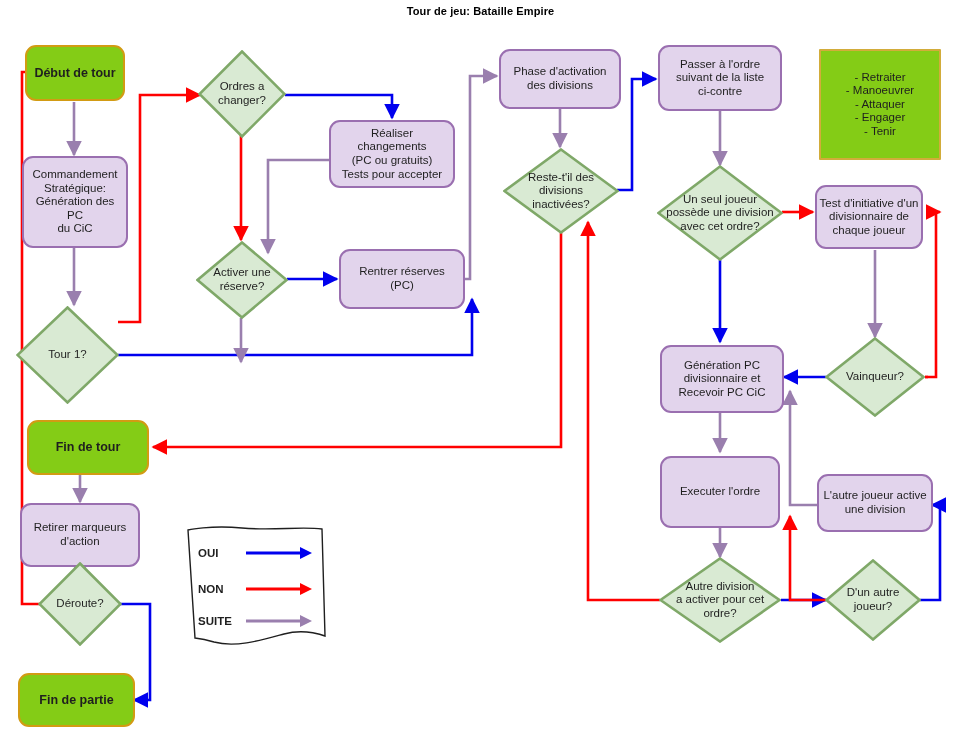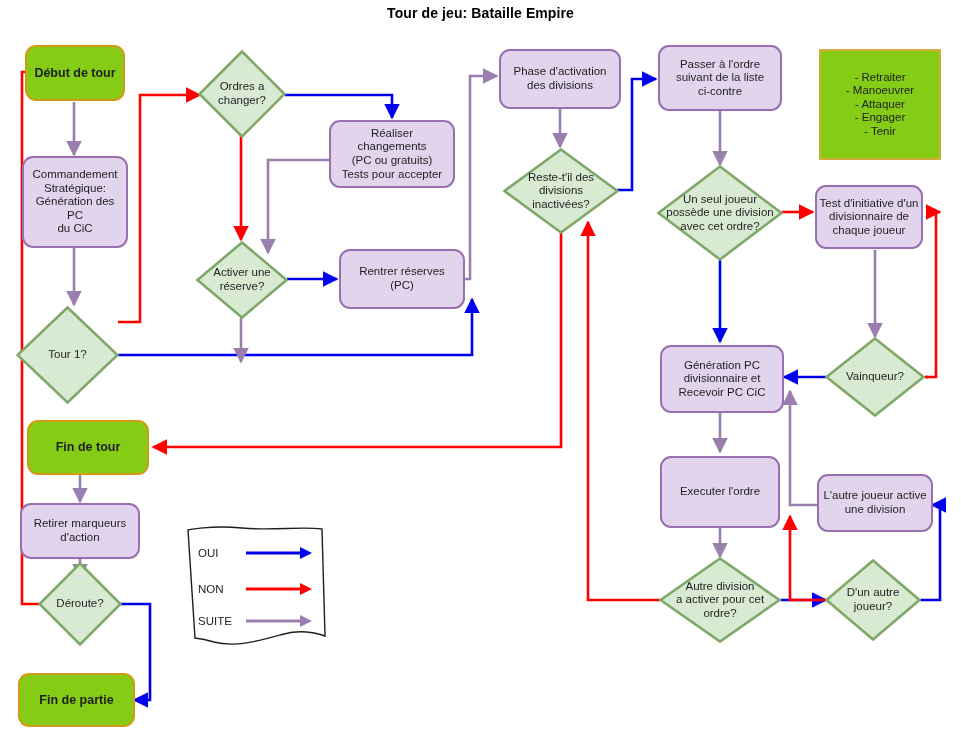--- a/index.html
+++ b/index.html
@@ -18,7 +18,7 @@
     width:961px;
     top:5px;left:0;
     text-align:center;
-    font-size:14px;
+    font-size:11px;
     font-weight:bold;
     color:#000;
     letter-spacing:.1px;

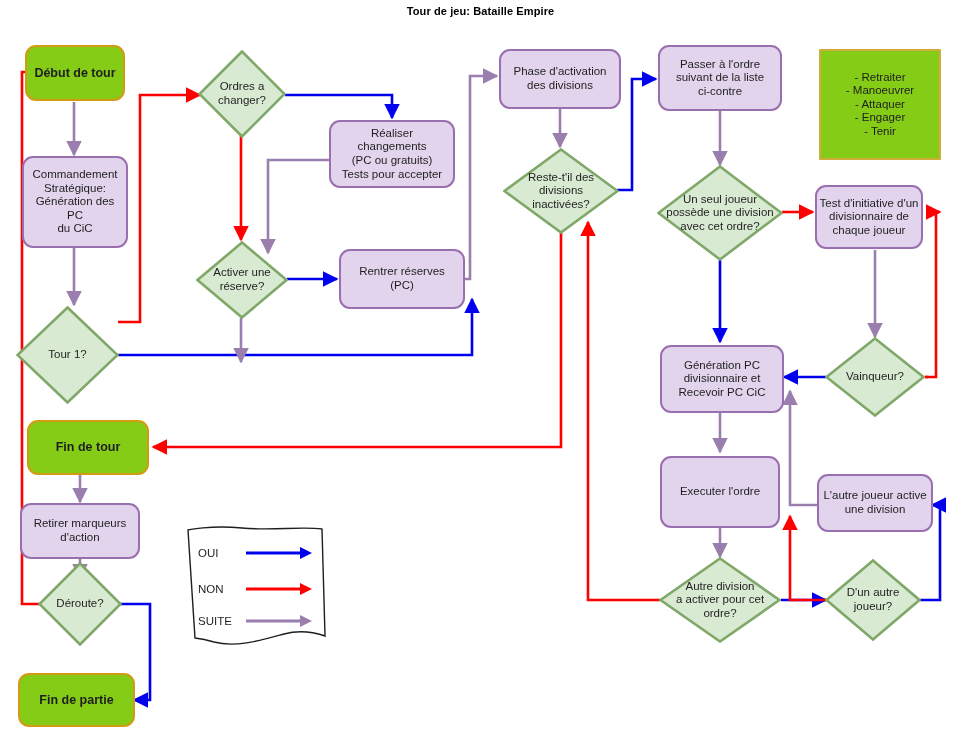--- a/index.html
+++ b/index.html
@@ -209,7 +209,7 @@
 
   <div class="node term" style="left:27px;top:420px;width:122px;height:55px;">Fin de tour</div>
 
-  <div class="node proc" style="left:20px;top:503px;width:120px;height:56px;">Retirer marqueurs
+  <div class="node proc" style="left:20px;top:503px;width:120px;height:64px;">Retirer marqueurs
 d'action</div>
 
   <div class="dec" style="left:38px;top:562px;width:84px;height:84px;">

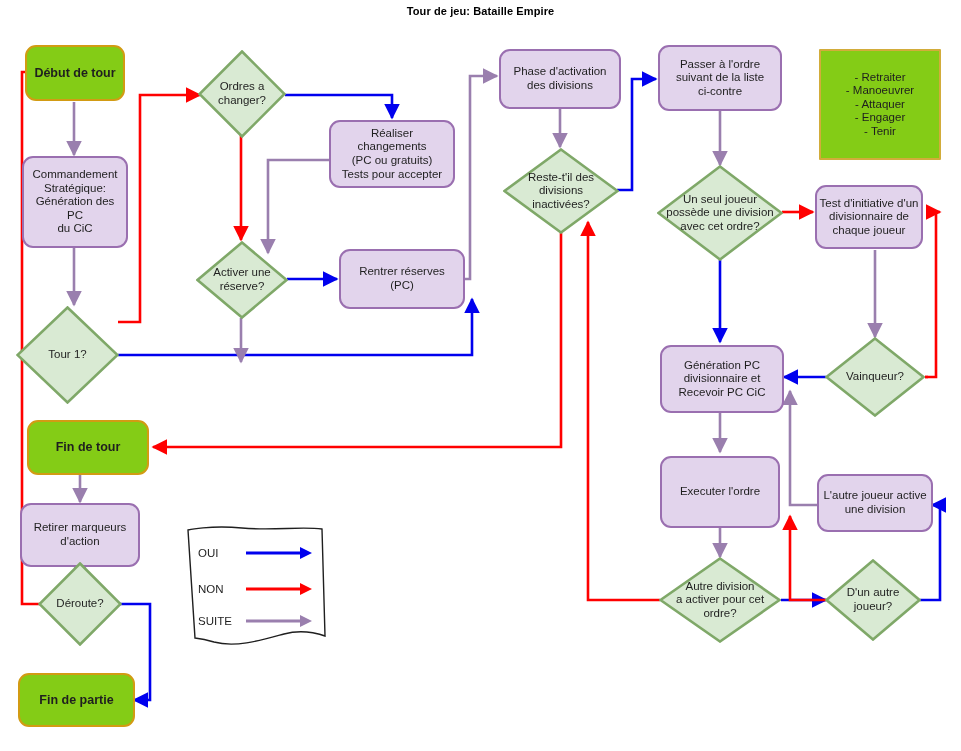--- a/index.html
+++ b/index.html
@@ -75,7 +75,7 @@
   .legend .lwrap{position:absolute;left:0;top:0;width:150px;height:130px;}
   .legend .row{
     position:absolute;display:flex;align-items:center;
-    font-size:11.5px;color:#1f1f1f;
+    font-size:11.5px;color:#1f1f1f;font-weight:bold;
   }
   .legend .row .lbl{width:48px;}
 </style>

